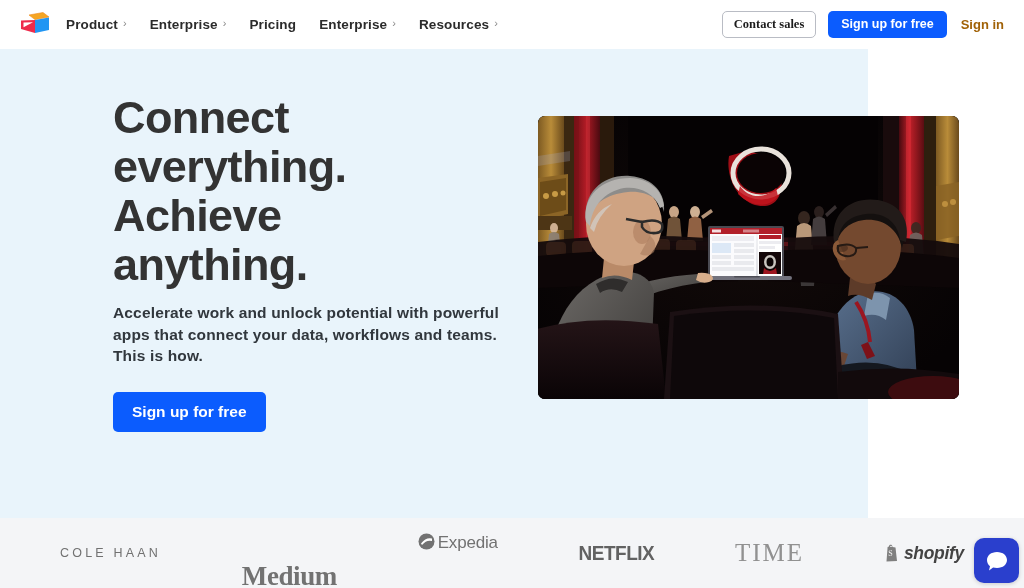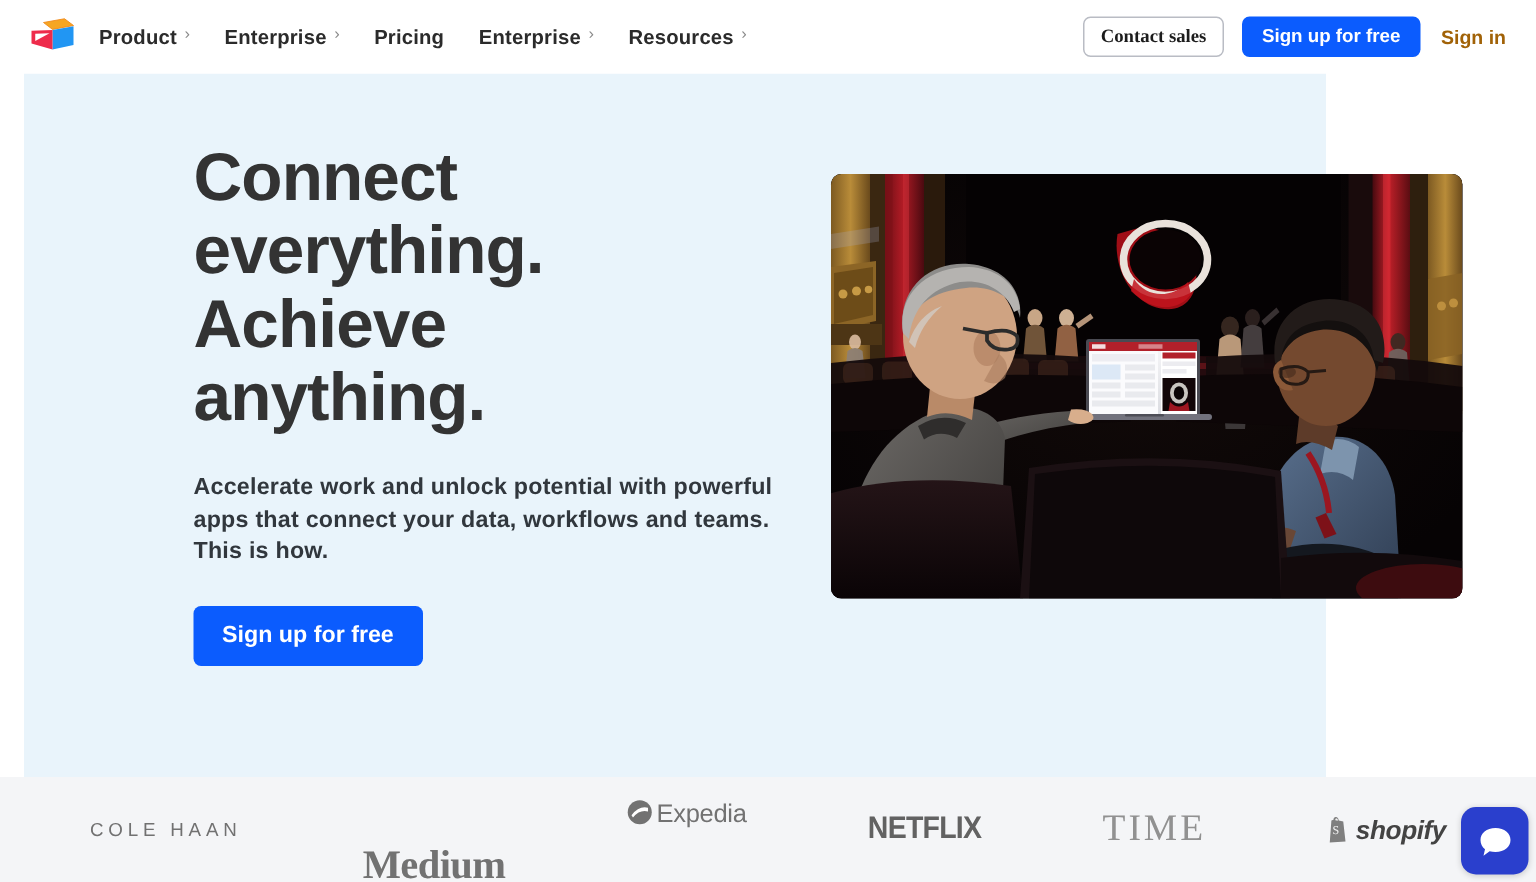--- a/index.html
+++ b/index.html
@@ -125,7 +125,7 @@
   .hero {
     position: absolute;
     top: 49px;
-    left: 16px;
+    left: 0;
     width: 868px;
     height: 469px;
     background: #e9f4fb;

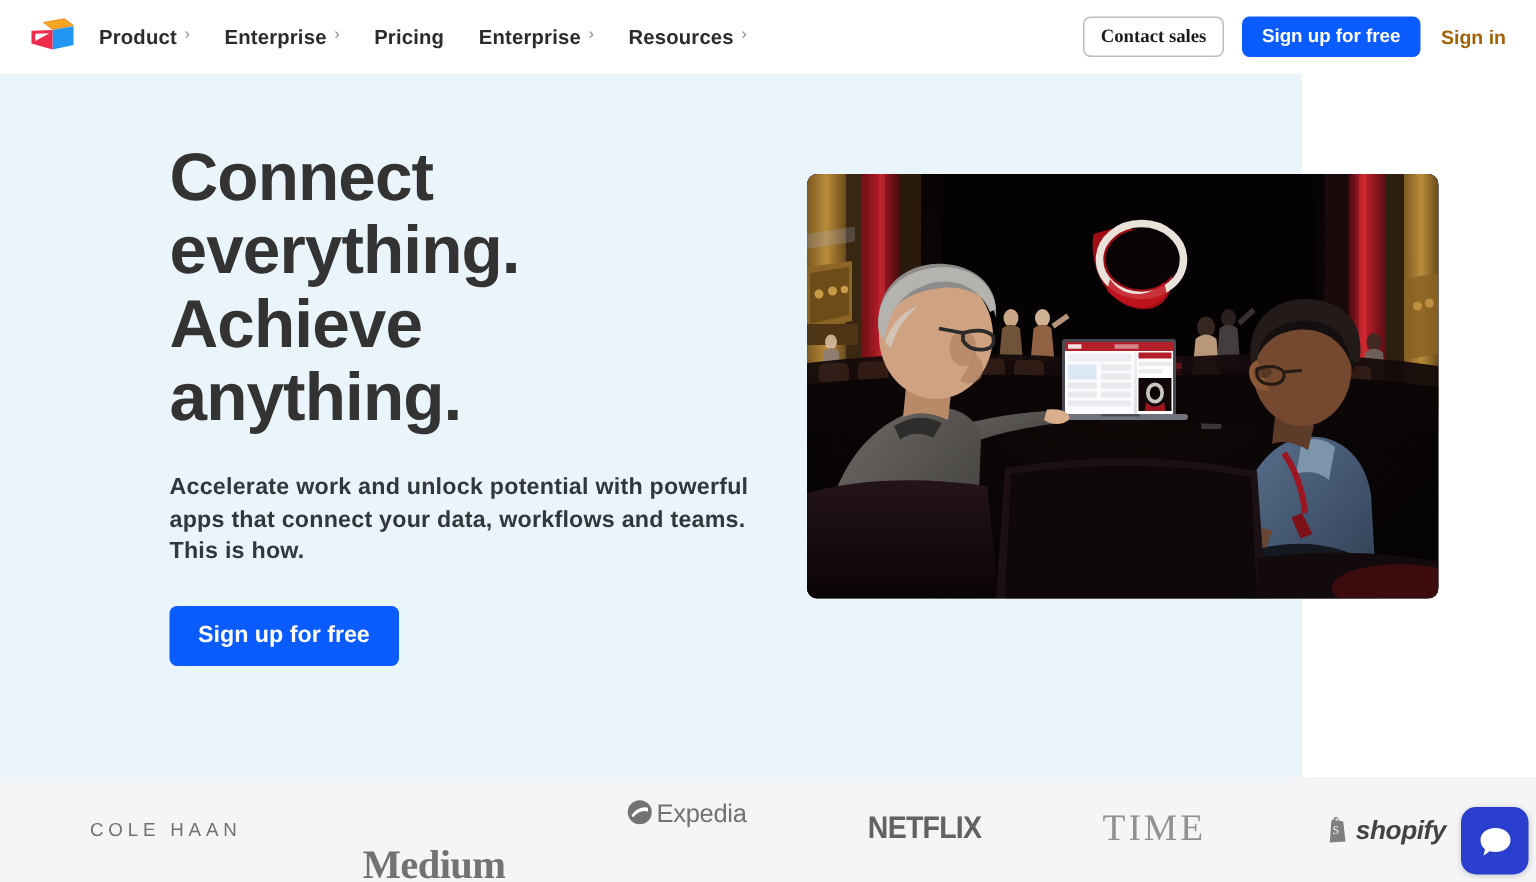--- a/index.html
+++ b/index.html
@@ -147,7 +147,7 @@
   }
 
   .subhead {
-    margin-top: 25px;
+    margin-top: 13px;
     font-size: 15.5px;
     line-height: 21.5px;
     font-weight: 600;

